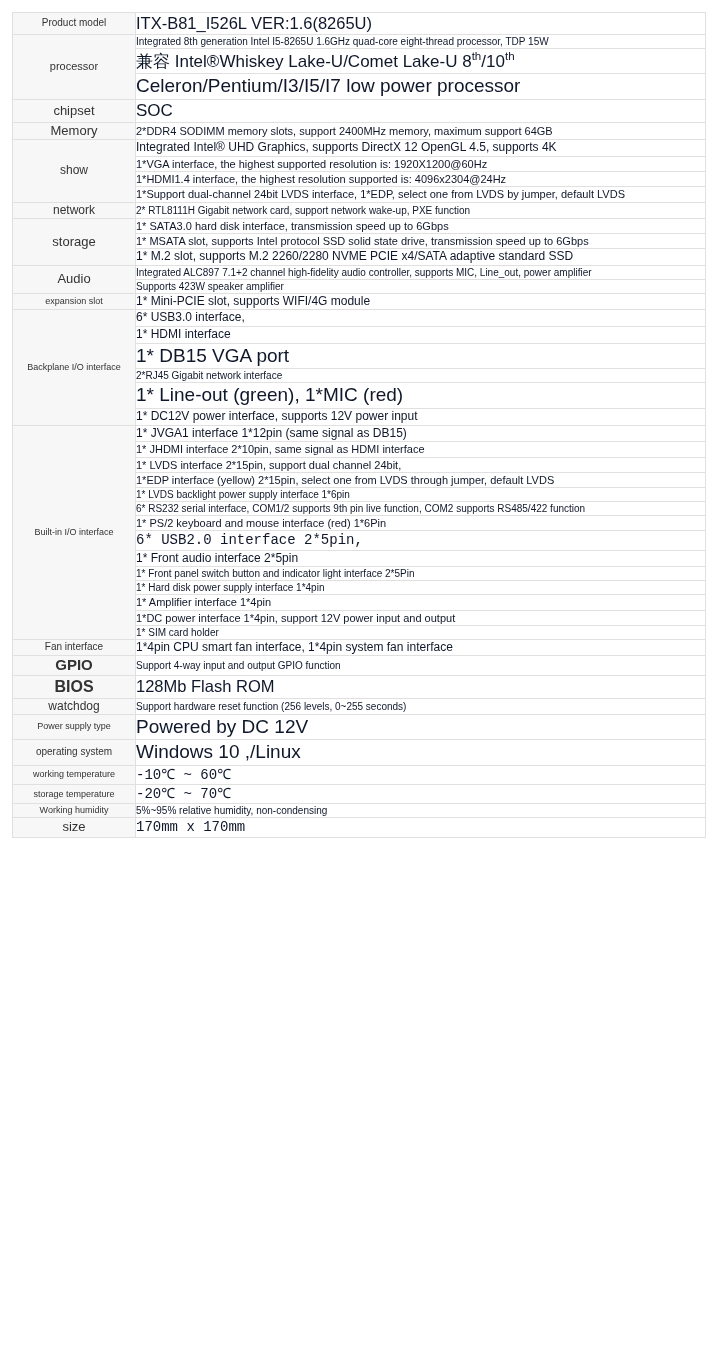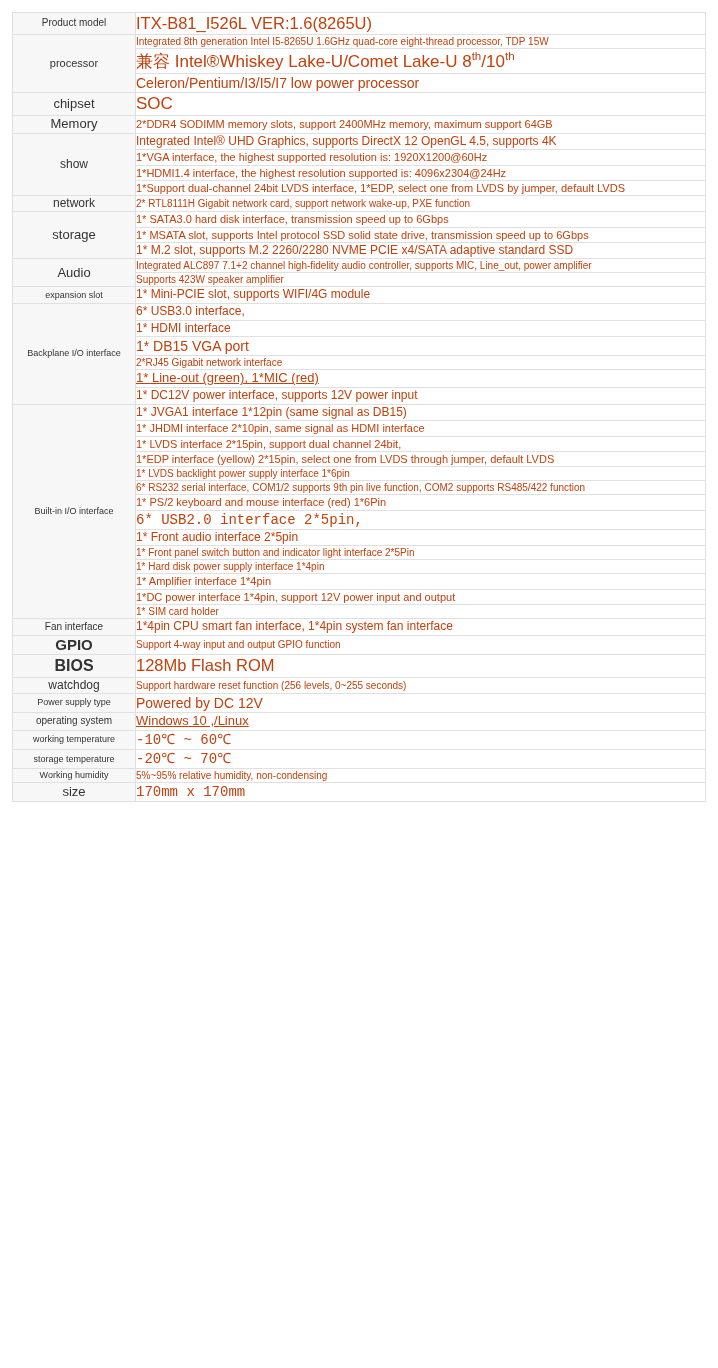--- a/index.html
+++ b/index.html
@@ -40,7 +40,7 @@
     background: #ffffff;
     padding: 5px 9px;
     line-height: 1.3;
-    color: #c2410c;
+    color: #0f172a;
   }
   
   .lf-9  { font-size: 9px; }

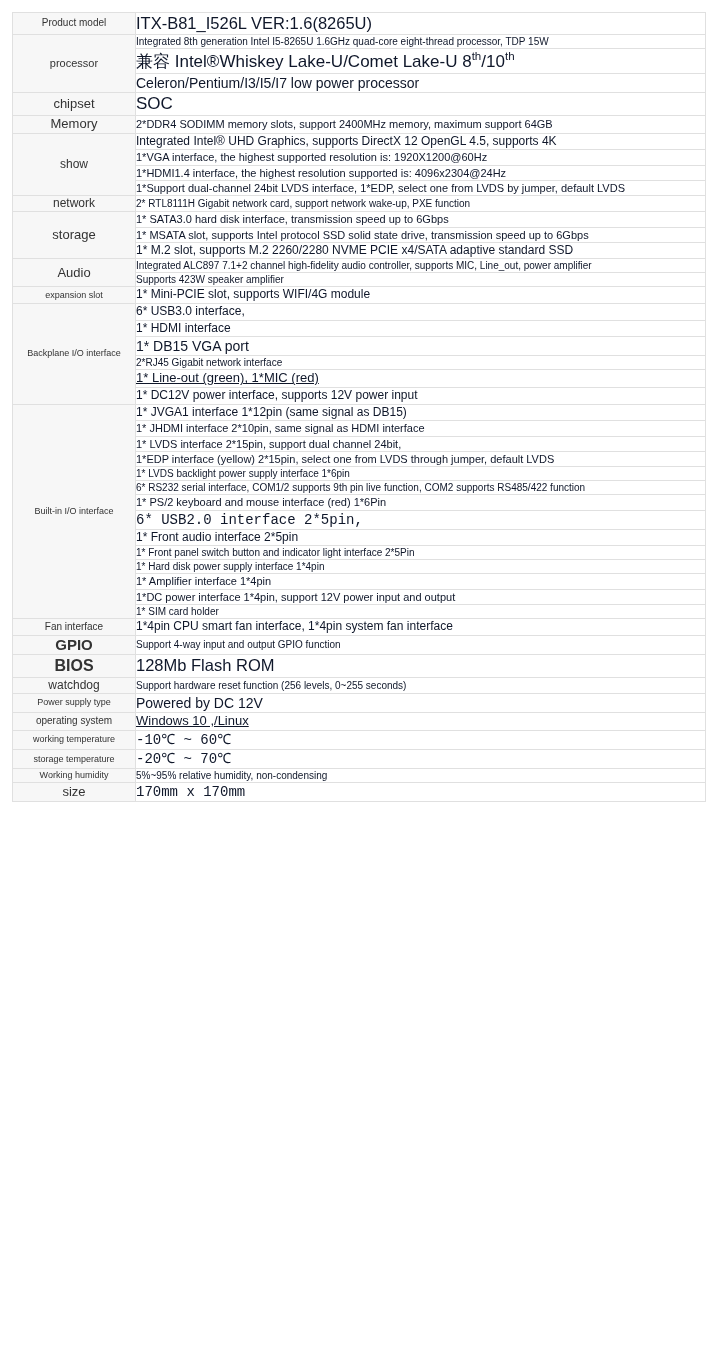--- a/index.html
+++ b/index.html
@@ -53,7 +53,7 @@
   .vf-10 { font-size: 10px; color:#444; }
   .vf-11 { font-size: 11px; color:#333; }
   .vf-12 { font-size: 12px; color:#222; }
-  .vf-13 { font-size: 14px; color:#1b1b1b;margin-top:41px; }
+  .vf-13 { font-size: 19px; color:#1b1b1b;margin-top:41px; }
   .vf-14 { font-size: 14px; color:#111;font-family:Liberation Mono, monospace; }
   .vf-15 { font-size: 13px; color:#111;text-decoration:underline; }
   .vf-16 { font-size: 16.5px; color:#000; }

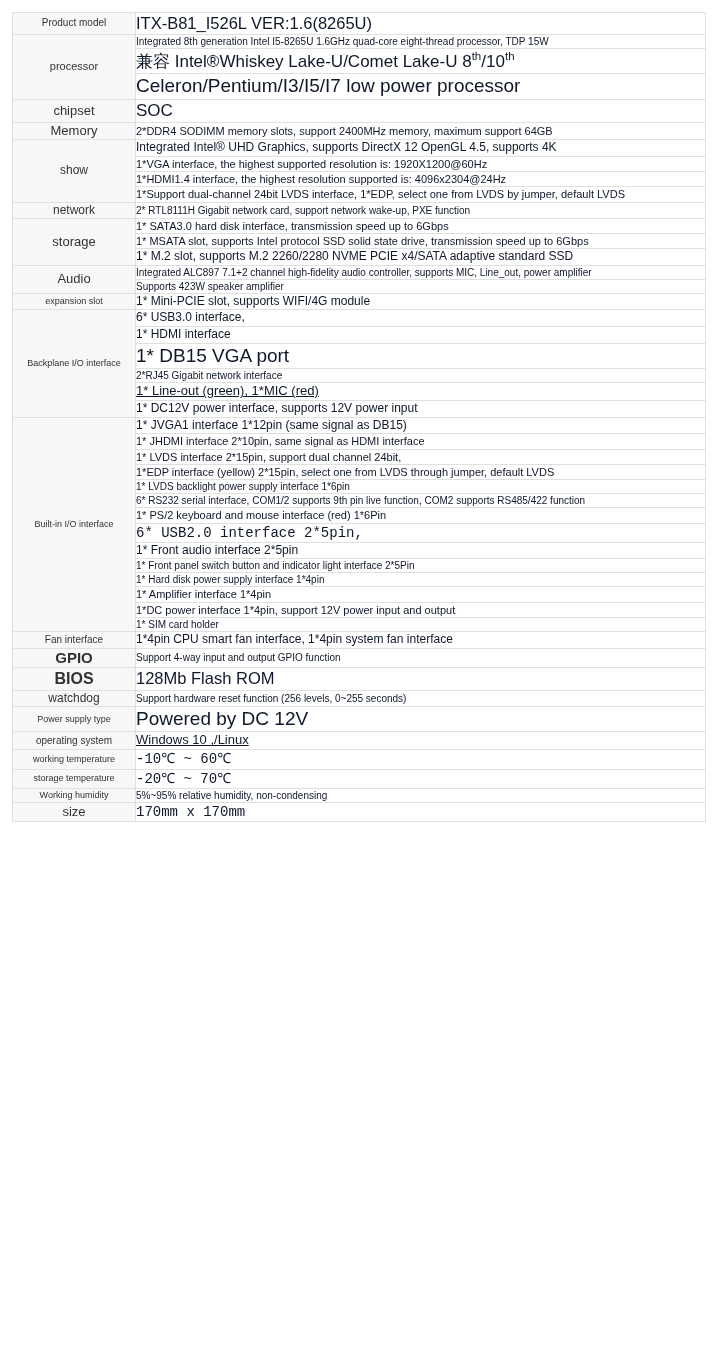--- a/index.html
+++ b/index.html
@@ -55,7 +55,7 @@
   .vf-12 { font-size: 12px; color:#222; }
   .vf-13 { font-size: 19px; color:#1b1b1b;margin-top:41px; }
   .vf-14 { font-size: 14px; color:#111;font-family:Liberation Mono, monospace; }
-  .vf-15 { font-size: 13px; color:#111;text-decoration:underline; }
+  .vf-15 { font-size: 19px; color:#111; }
   .vf-16 { font-size: 16.5px; color:#000; }
   .vf-17 { font-size: 17px; color:#000; }
 

